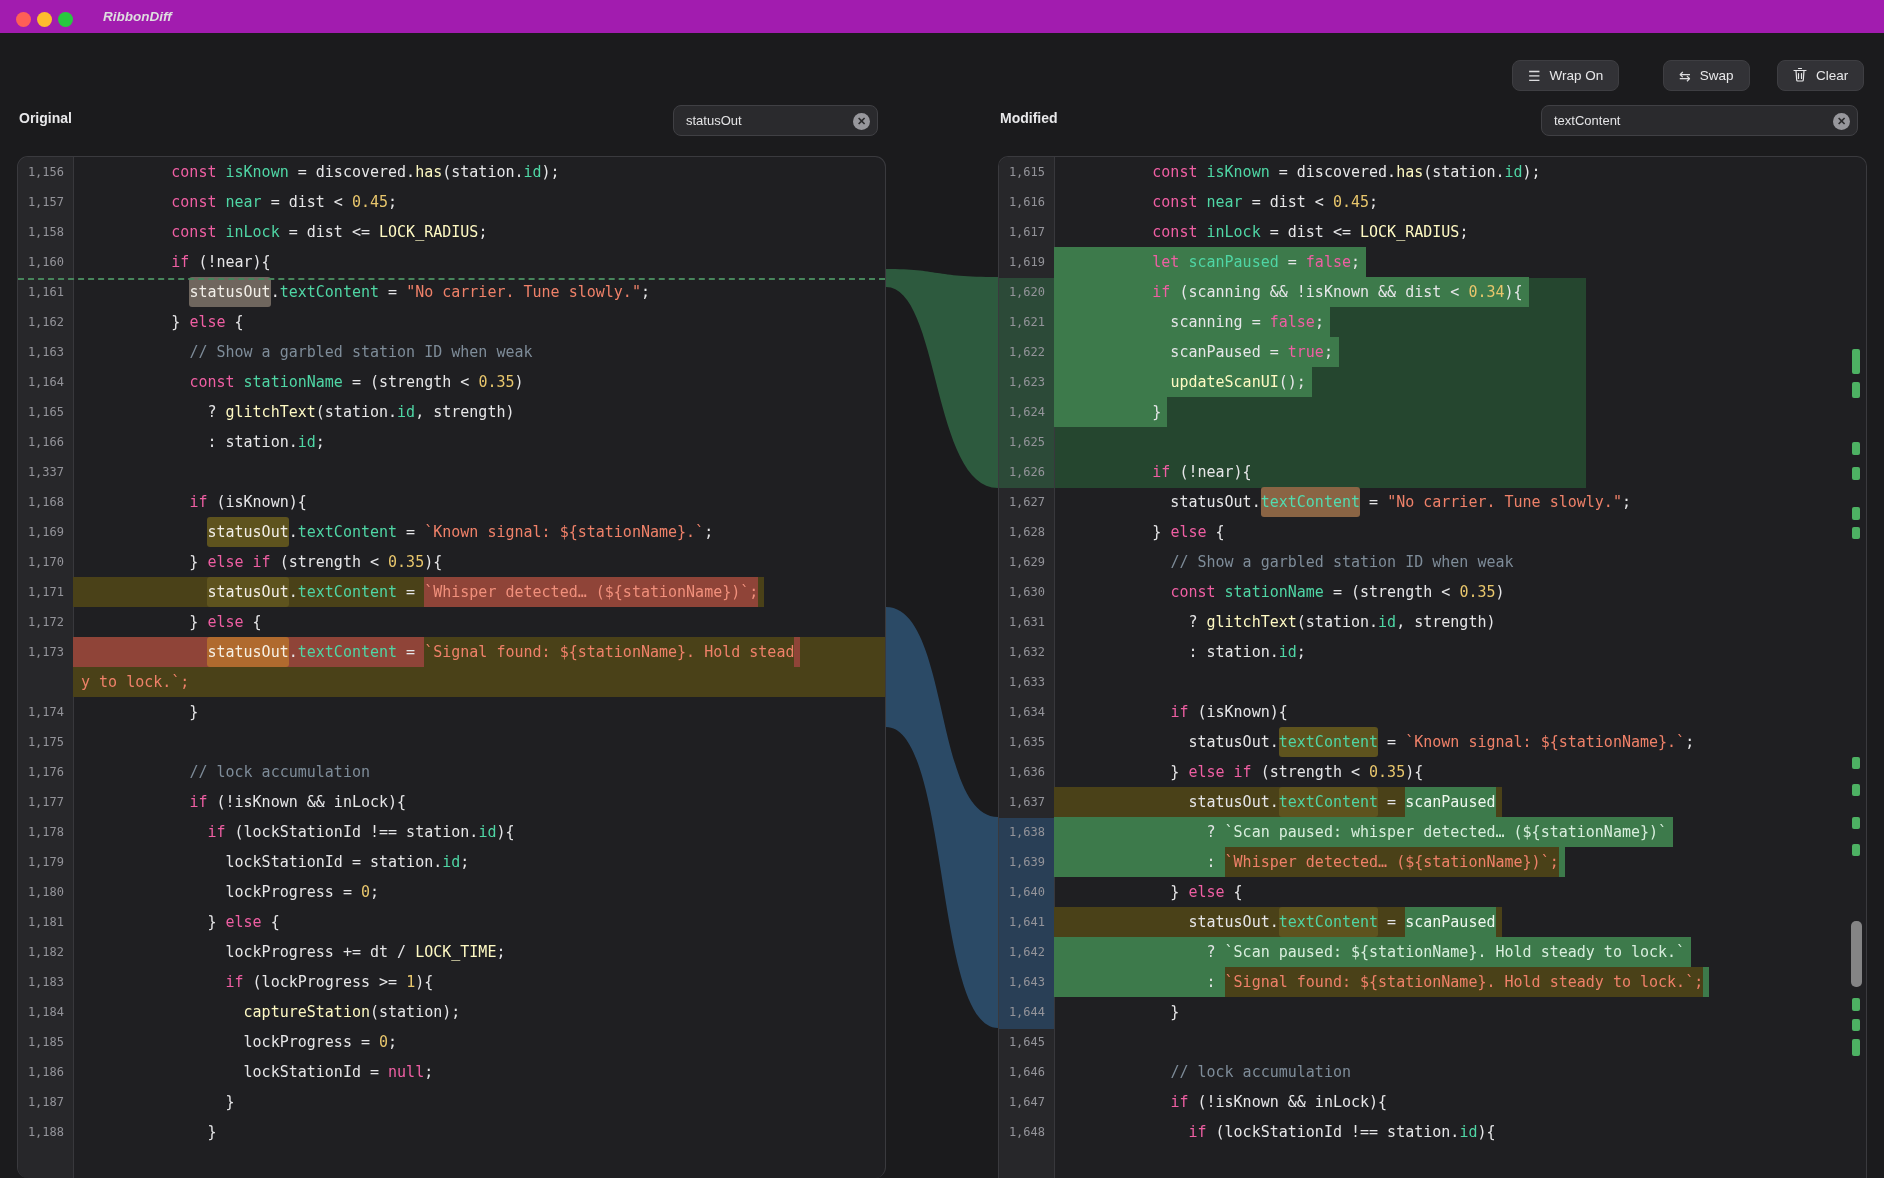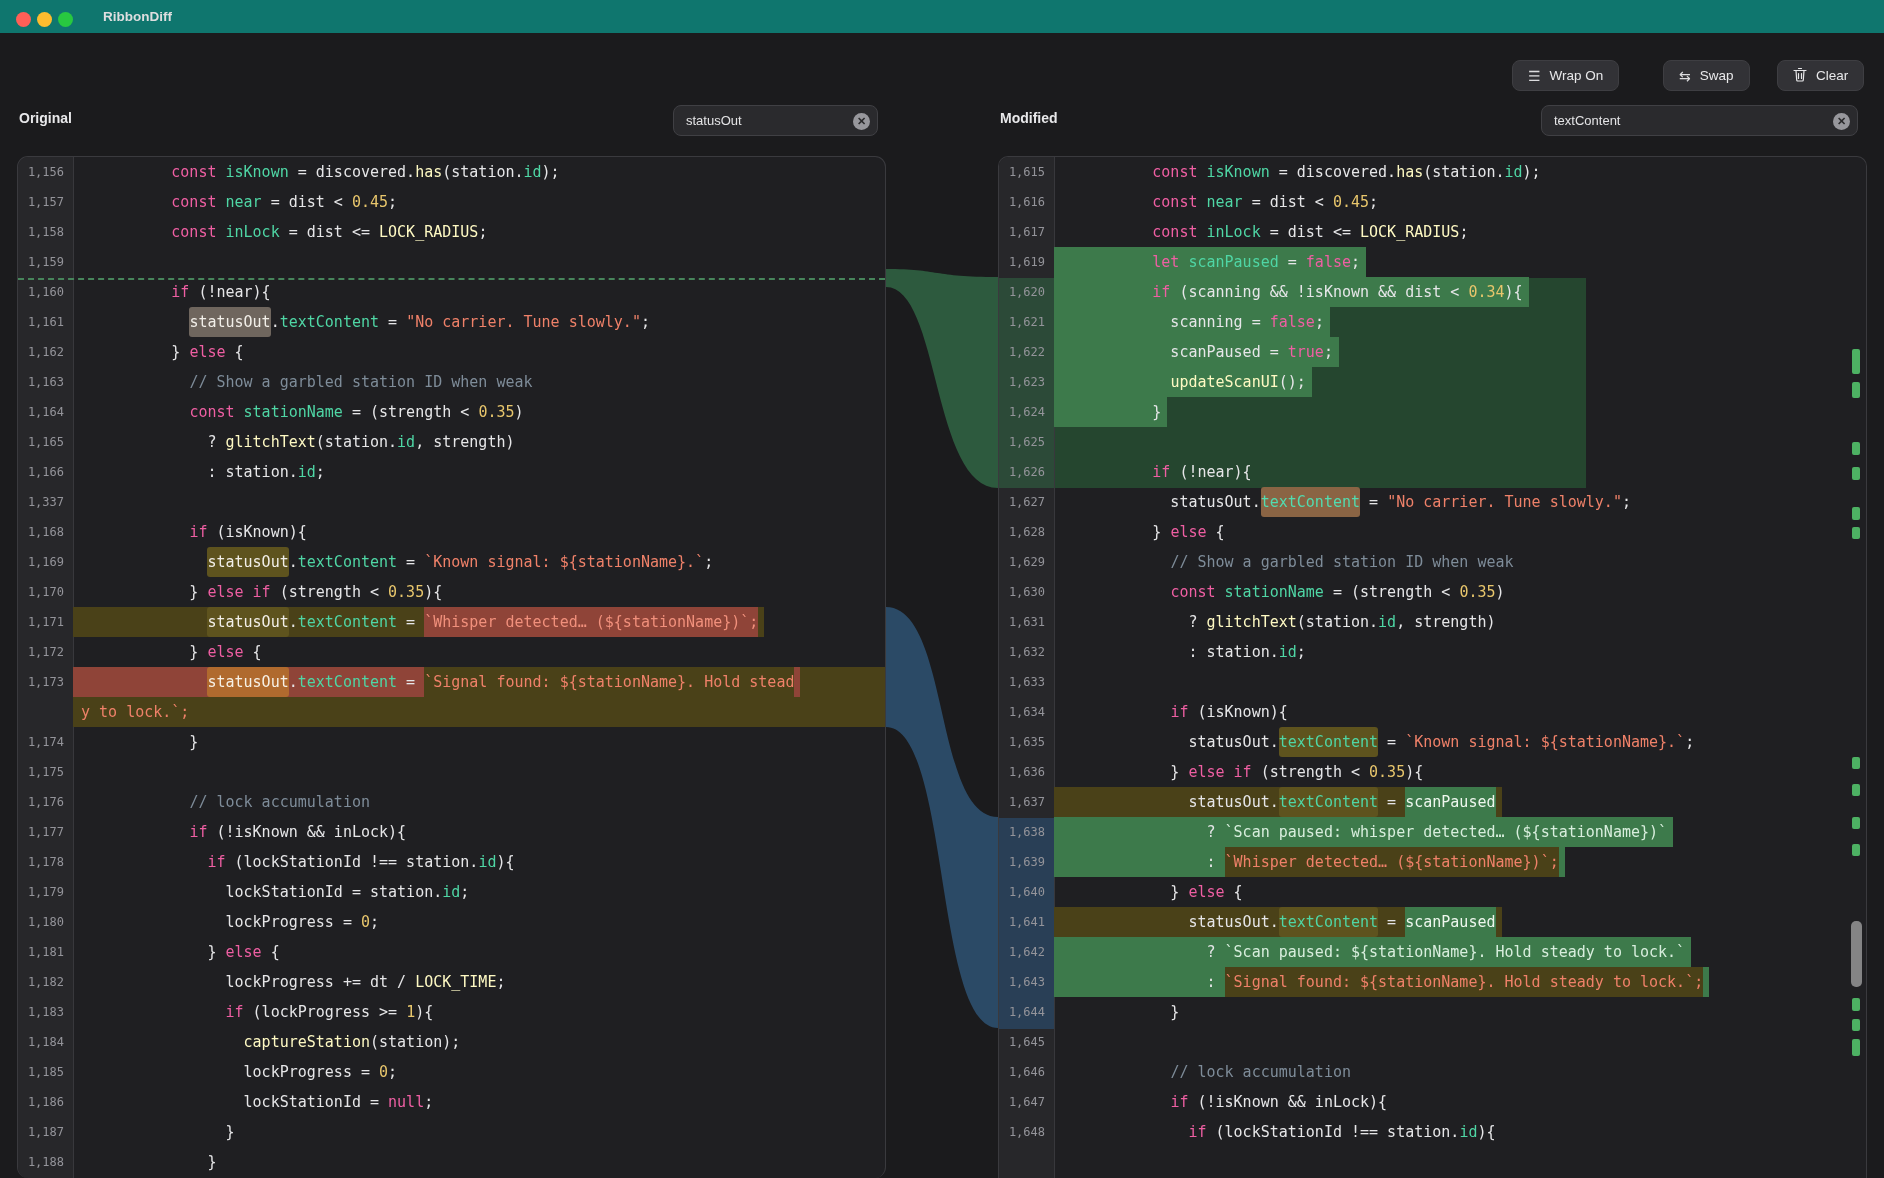--- a/index.html
+++ b/index.html
@@ -6,7 +6,7 @@
   #app{position:relative;width:1884px;height:1178px;background:#1b1b1d;overflow:hidden;
        font-family:"Liberation Sans", sans-serif;}
   
-  .titlebar{position:absolute;left:0;top:0;width:100%;height:33px;background:#0f766e;}
+  .titlebar{position:absolute;left:0;top:0;width:100%;height:33px;background:#a21caf;font-style:italic;}
   .tl{position:absolute;top:12px;width:15px;height:15px;border-radius:50%;}
   .tl.red{left:16px;background:#ff5f57;}
   .tl.yellow{left:37px;background:#febc2e;}

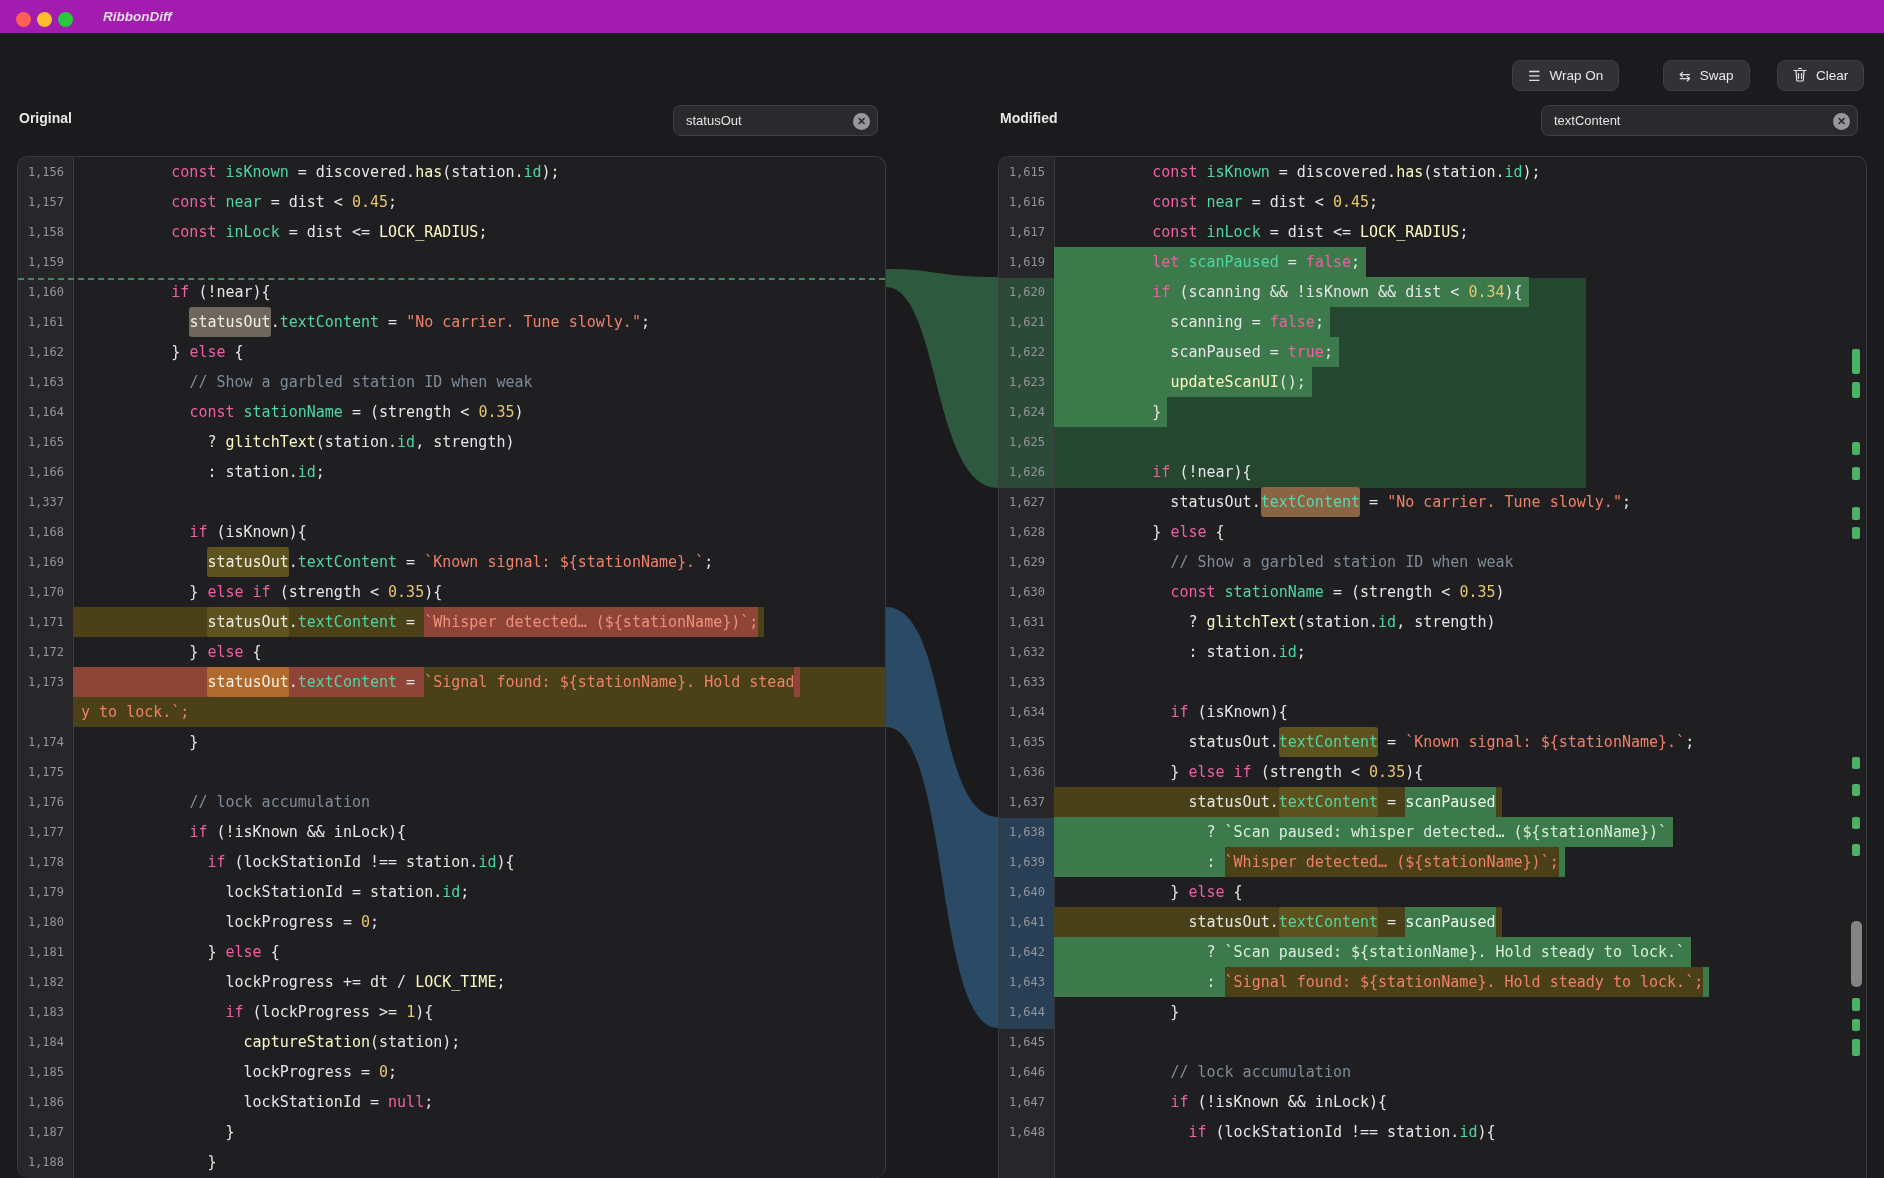--- a/index.html
+++ b/index.html
@@ -147,10 +147,6 @@
           </span>
         </div>
         <div class="row">
-          <span class="num">1,159</span>
-          <span class="code"></span>
-        </div>
-        <div class="row">
           <span class="num">1,160</span>
           <span class="code">
             <span class="sg-p">          </span>

